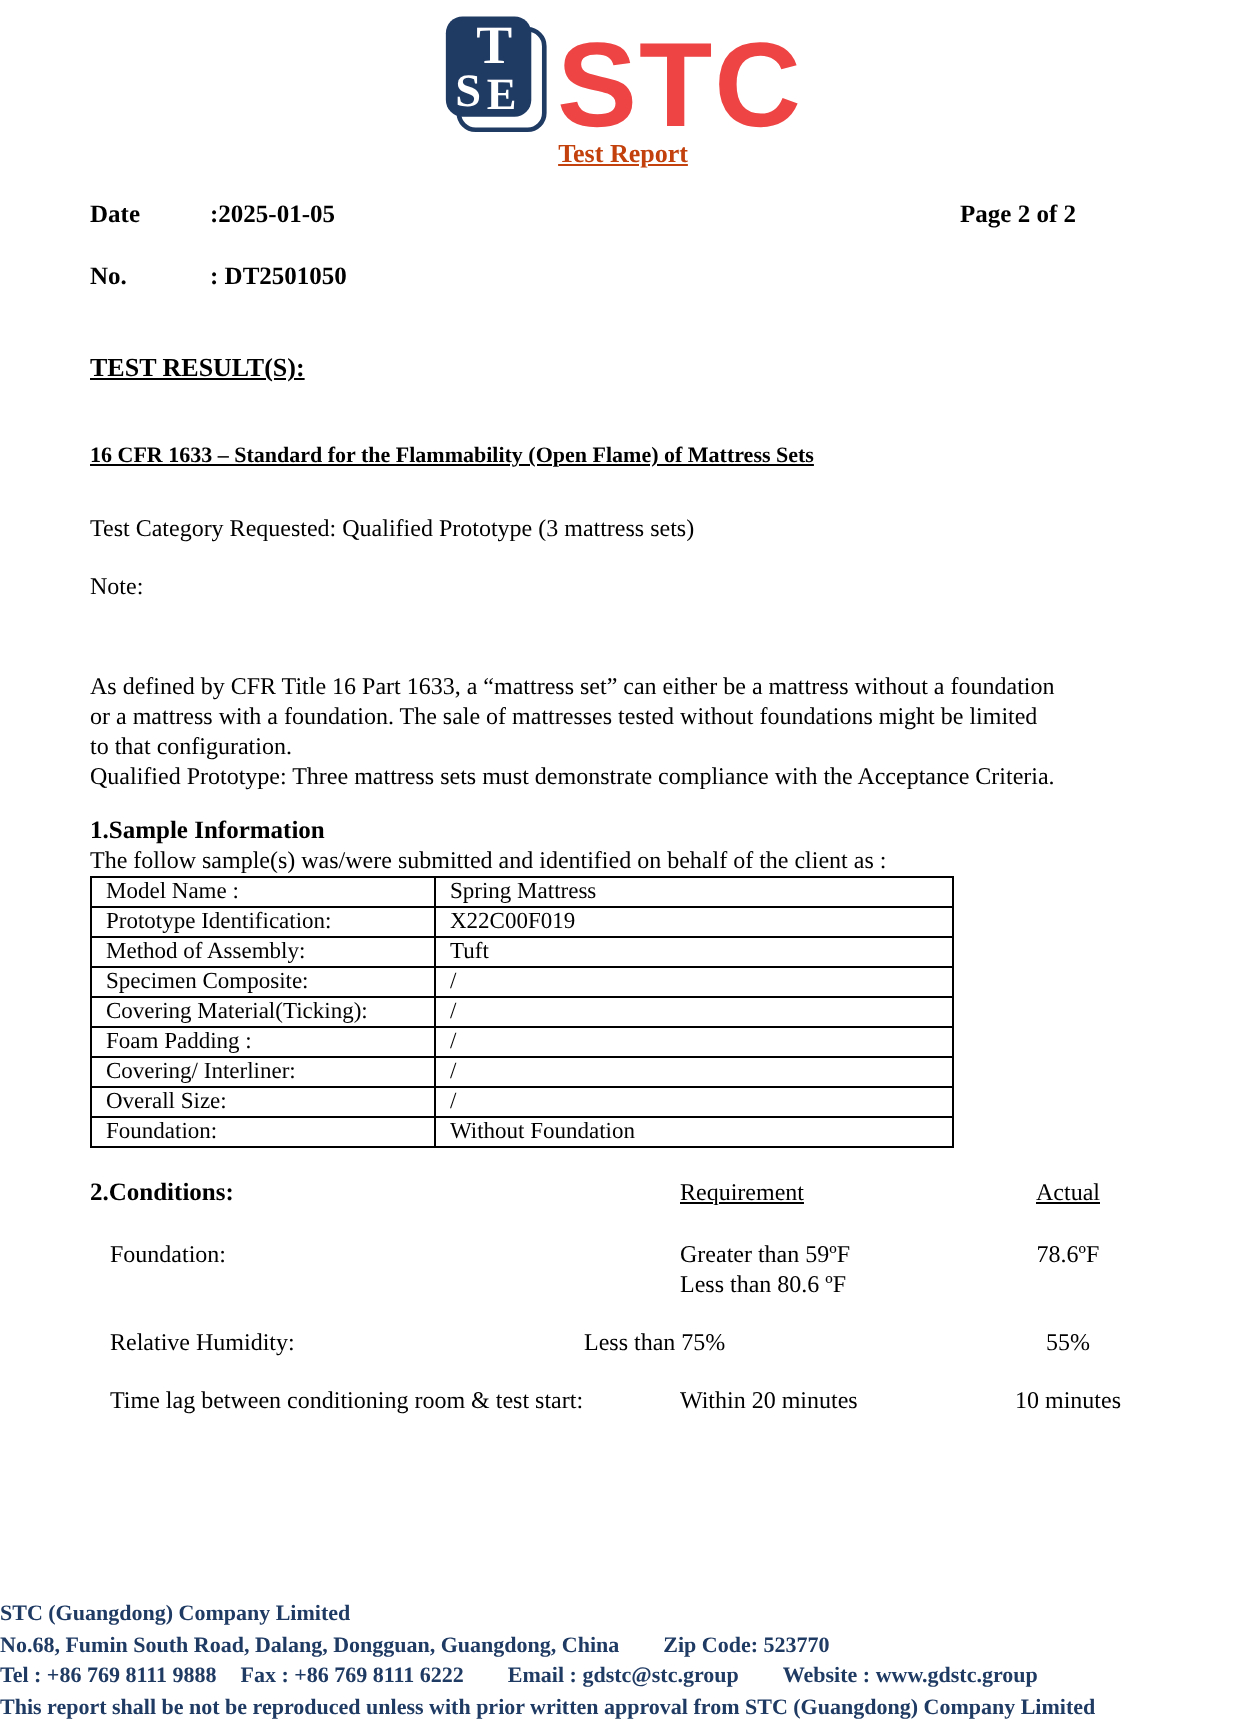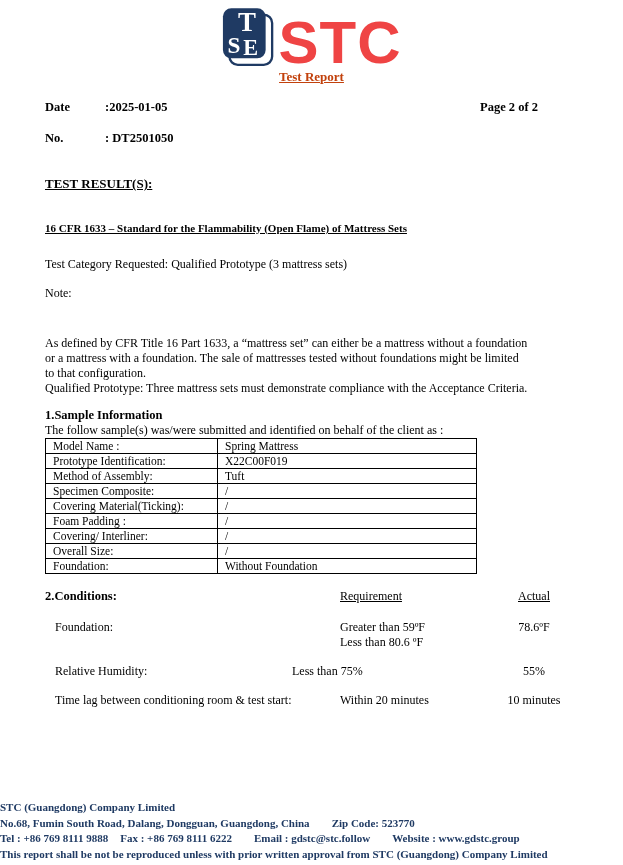--- a/index.html
+++ b/index.html
@@ -208,7 +208,7 @@
       <span>No.68, Fumin South Road, Dalang, Dongguan, Guangdong, China</span><span class="f-gap">Zip Code: 523770</span>
     </div>
     <div>
-      <span>Tel : +86 769 8111 9888</span><span class="f-gap-sm">Fax : +86 769 8111 6222</span><span class="f-gap">Email : gdstc@stc.follow</span><span class="f-gap">Website : www.gdstc.group</span>
+      <span>Tel : +86 769 8111 9888</span><span class="f-gap-sm">Fax : +86 769 8111 6222</span><span class="f-gap">Email : gdstc@stc.group</span><span class="f-gap">Website : www.gdstc.group</span>
     </div>
     <div>This report shall be not be reproduced unless with prior written approval from STC (Guangdong) Company Limited</div>
   </div>

